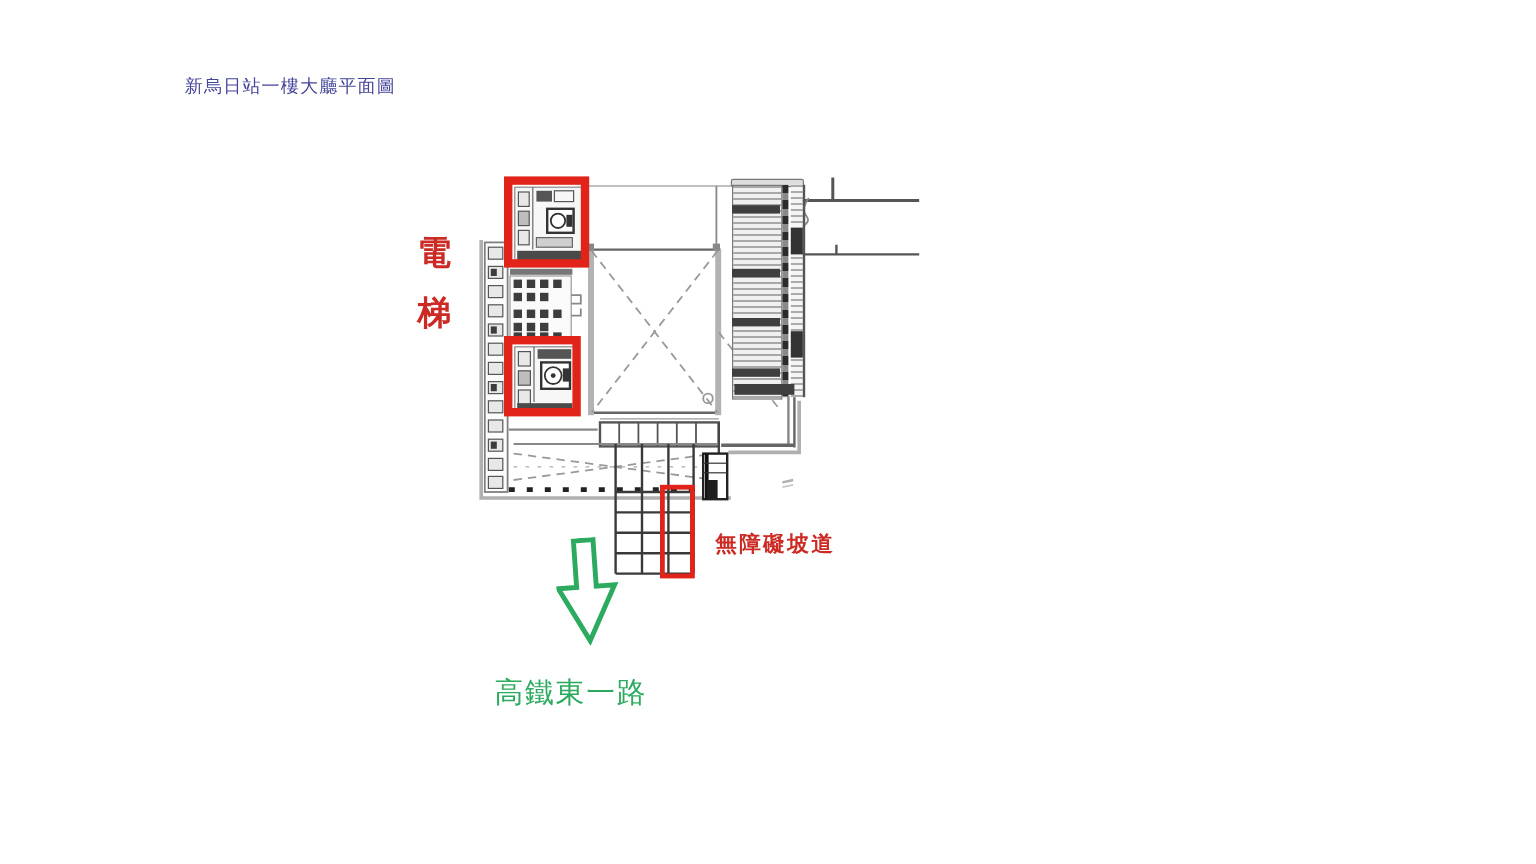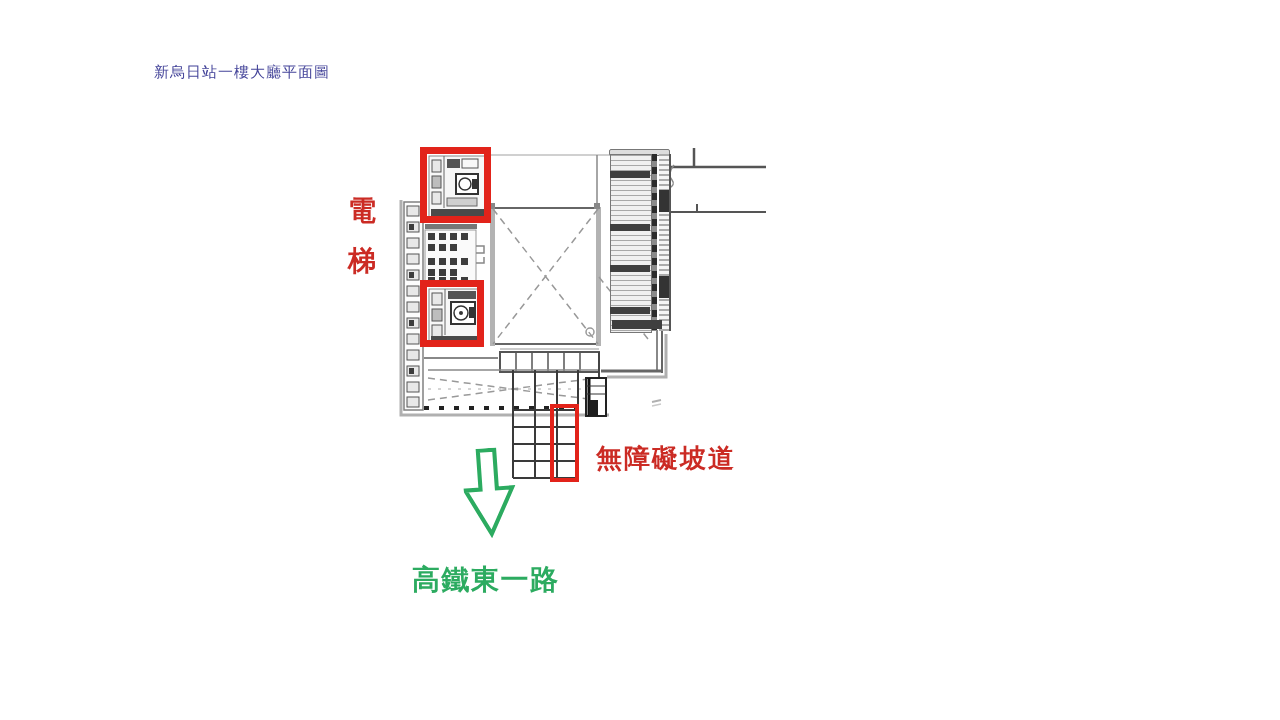--- a/index.html
+++ b/index.html
@@ -69,7 +69,7 @@
   .elev-label span:first-child { margin-bottom: 22px; }
   .ramp-label {
     left: 596px; top: 441px;
-    color: var(--label-red, #cb2b24); font-weight: bold; font-size: 26px; letter-spacing: 2px;
+    color: var(--label-red, #cb2b24); font-weight: bold; font-size: 18px; letter-spacing: 2px;
   }
   .road-label {
     left: 412px; top: 561px;

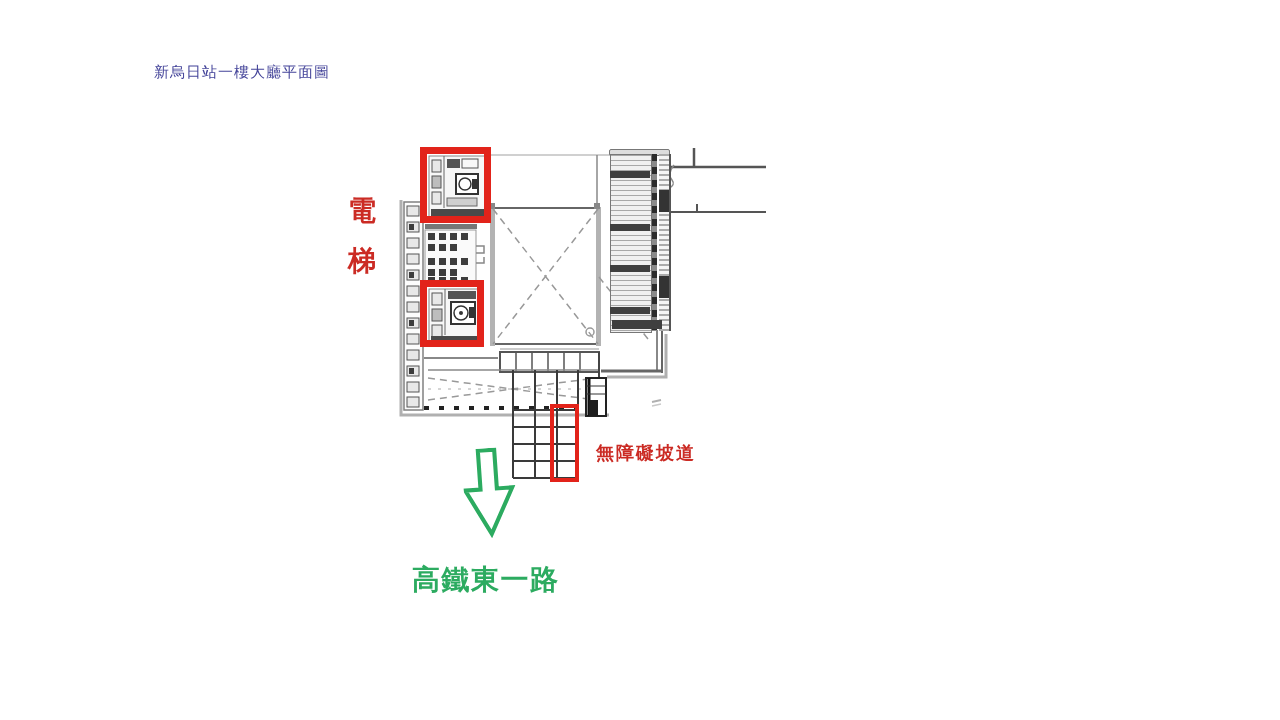--- a/index.html
+++ b/index.html
@@ -73,7 +73,7 @@
   }
   .road-label {
     left: 412px; top: 561px;
-    color: var(--arrow-green, #2cab60); font-weight: bold; font-size: 28px; letter-spacing: 1.5px;
+    color: var(--arrow-green, #2cab60); font-weight: normal; font-size: 24px; letter-spacing: 1.5px;
   }
   .green-arrow { left: 464px; top: 448px; transform: rotate(-4deg); }
   .green-arrow path { fill: #ffffff; stroke: var(--arrow-green, #2cab60); stroke-width: 4; stroke-linejoin: miter; }

